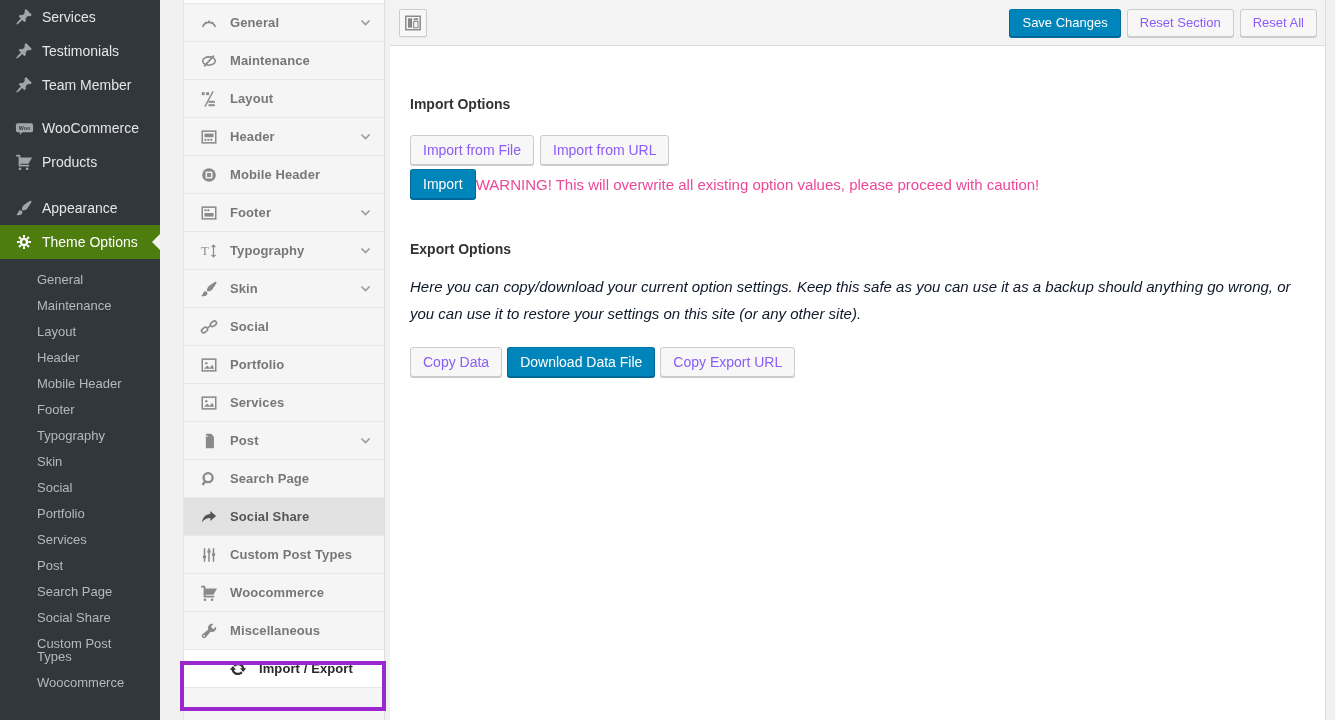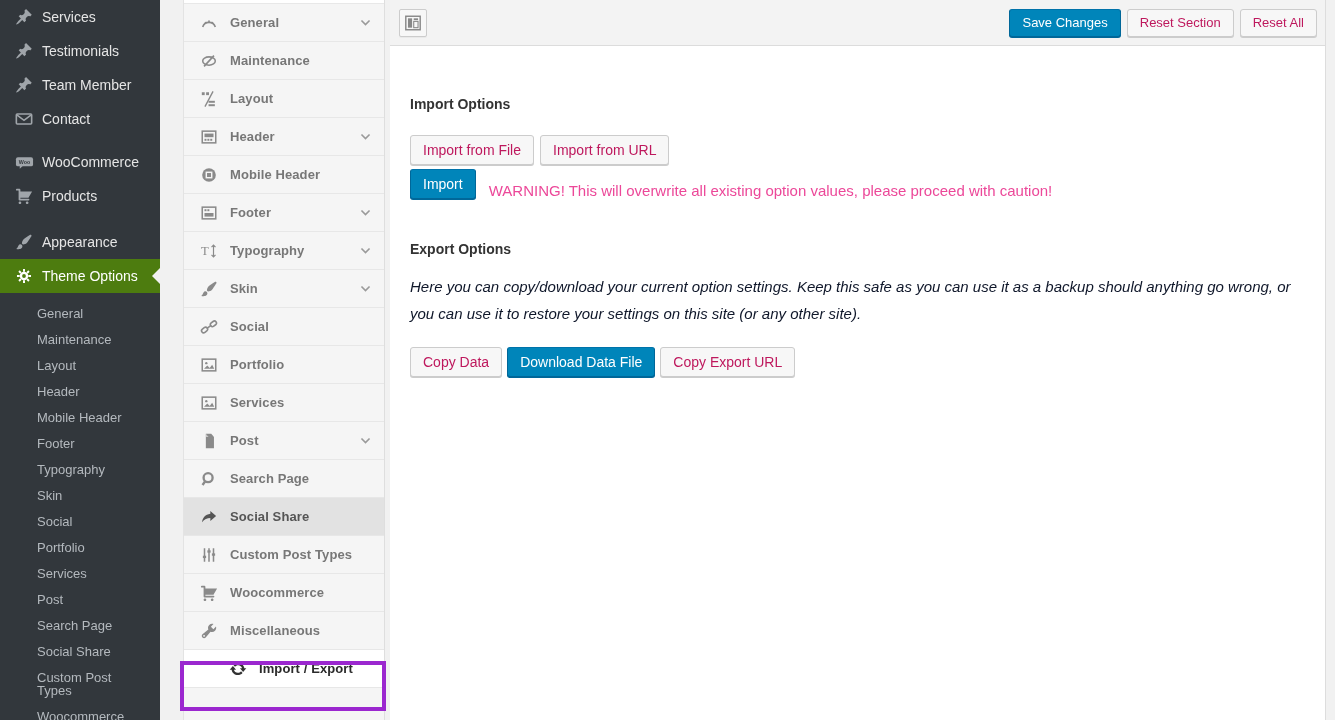--- a/index.html
+++ b/index.html
@@ -78,7 +78,7 @@
   .btn {
     display:inline-flex; align-items:center; justify-content:center;
     height:30px; padding:0 12px; font-size:14px; border-radius:3px;
-    border:1px solid #ccc; background:#f7f7f7; color:#be185d;
+    border:1px solid #ccc; background:#f7f7f7; color:#8b5cf6;
     box-shadow:0 1px 0 #ccc; cursor:pointer; white-space:nowrap;
     font-family:inherit;
   }

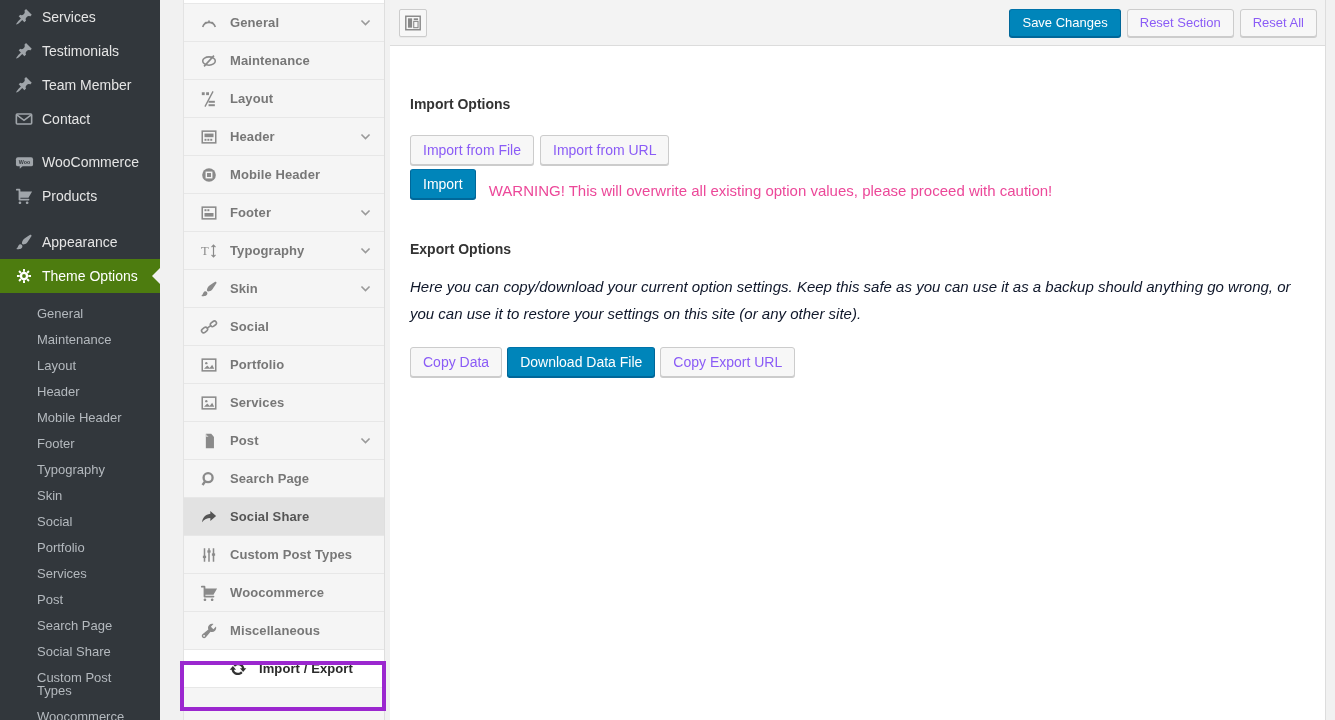--- a/index.html
+++ b/index.html
@@ -132,15 +132,6 @@
     <span>Team Member</span>
   </div>
 
-  <div class="as-item">
-    <span class="as-icon">
-      <svg width="18" height="18" viewBox="0 0 20 20">
-          <rect x="1.5" y="4.5" width="17" height="11" rx="1" fill="none" stroke="currentColor" stroke-width="1.8"></rect>
-          <path d="M2 5.5l8 6 8-6" fill="none" stroke="currentColor" stroke-width="1.8"></path>
-        </svg>
-    </span>
-    <span>Contact</span>
-  </div>
 
   <div class="as-gap-sm"></div>
 

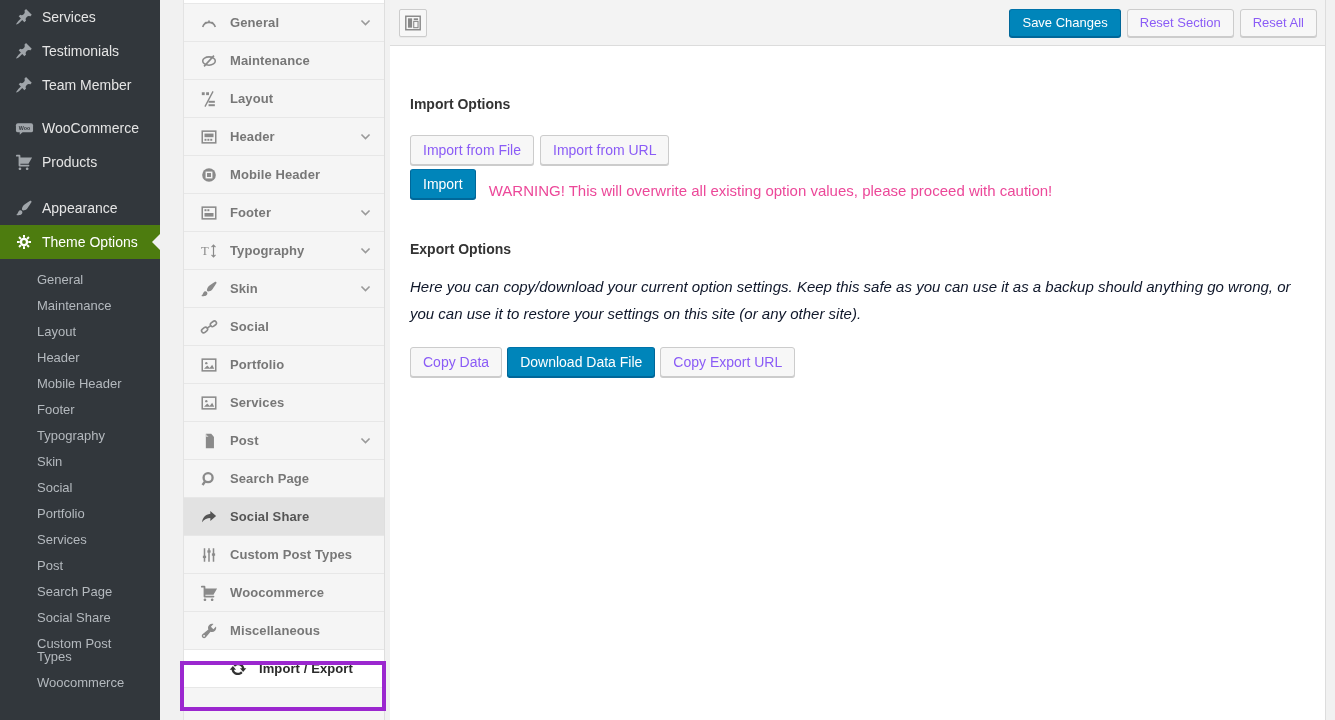--- a/index.html
+++ b/index.html
@@ -91,7 +91,7 @@
   .content { padding:50px 20px 0 20px; }
   .section-title { font-size:14px; font-weight:bold; color:#333; margin:0 0 0 0; }
   .import-btn-row { margin-top:23px; display:flex; gap:6px; }
-  .import-action-row { margin-top:4px; display:flex; align-items:flex-end; gap:13px; }
+  .import-action-row { margin-top:4px; display:flex; align-items:center; }
   .warning-text { font-size:15px; color:#ec4899; }
   .export-title { margin-top:42px; }
   .export-desc {

